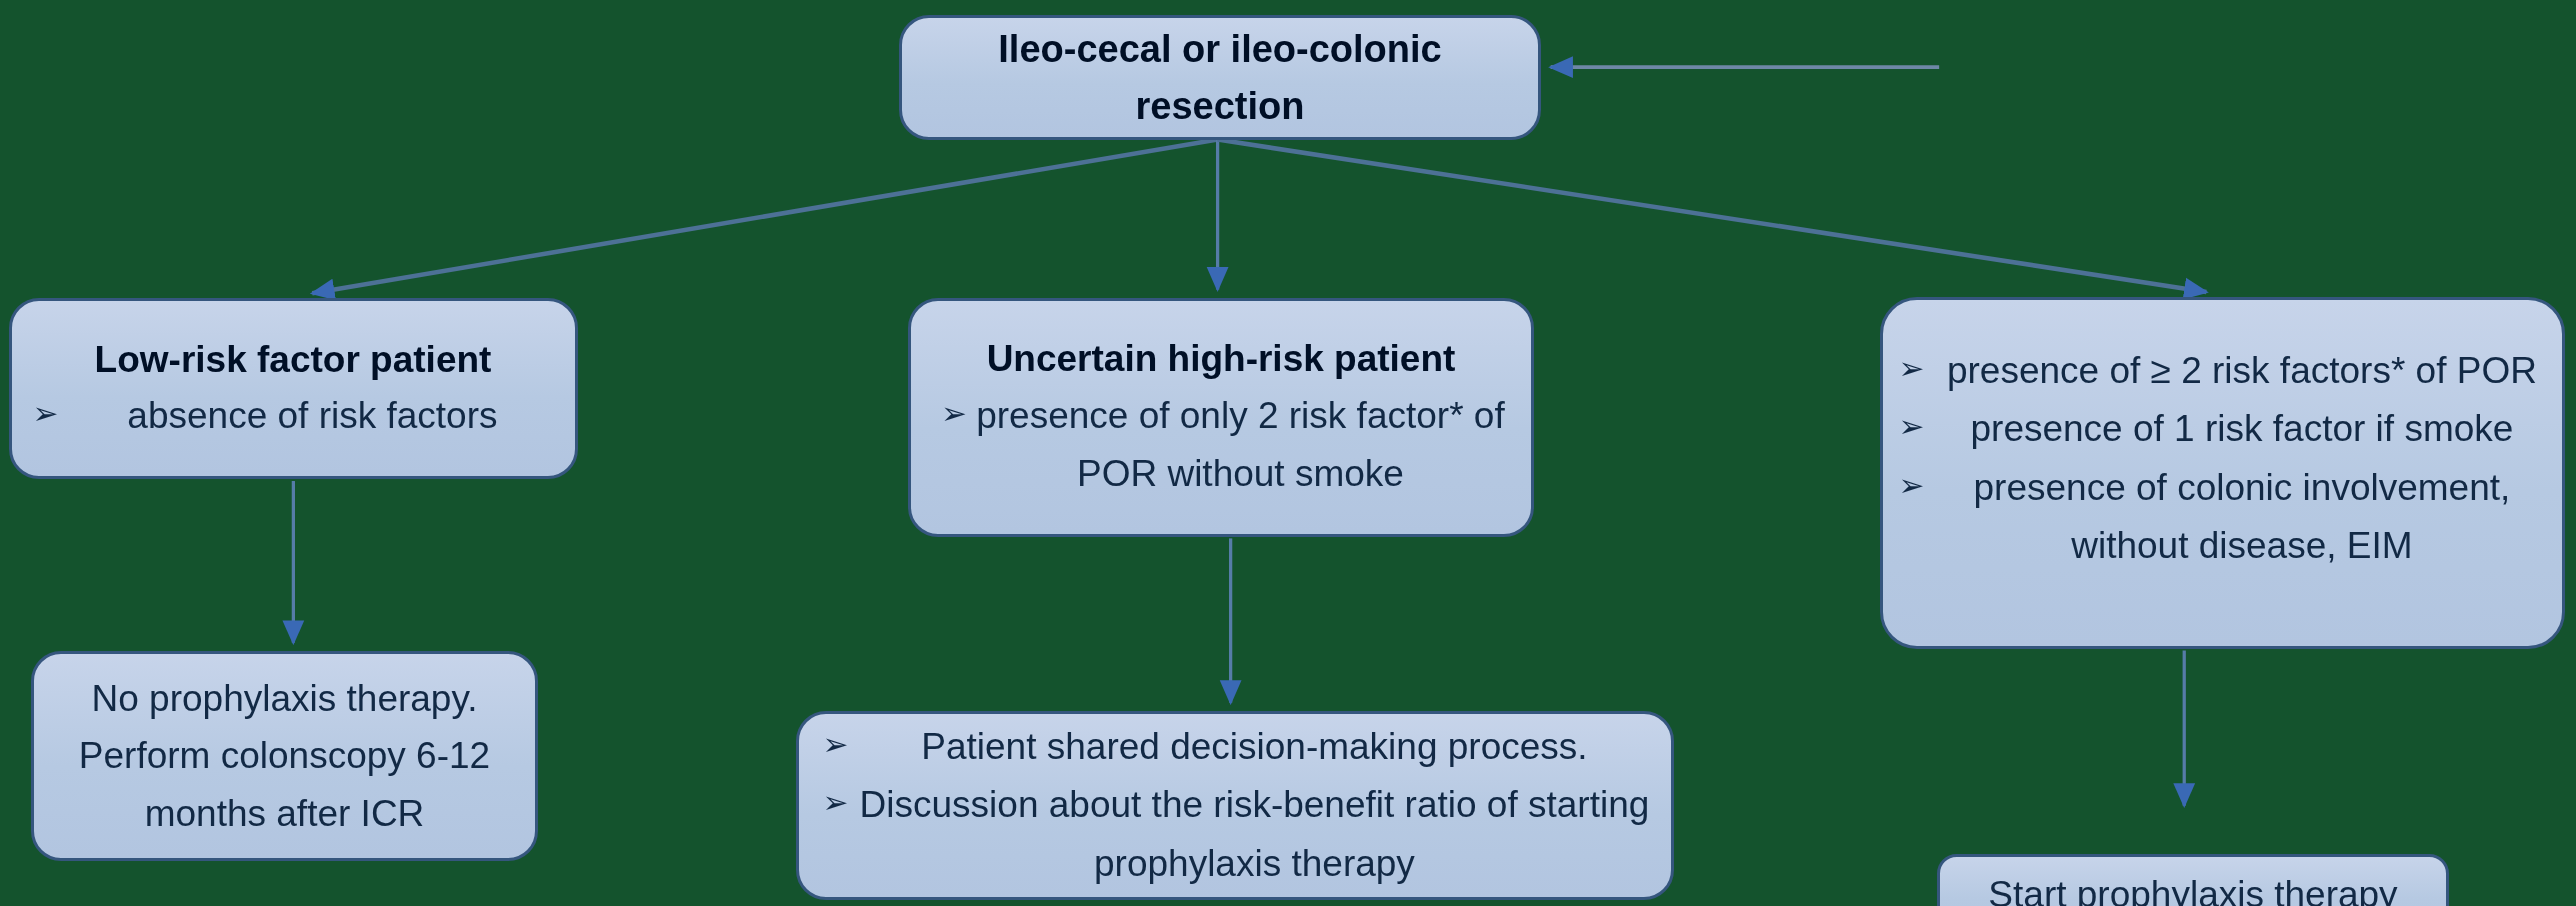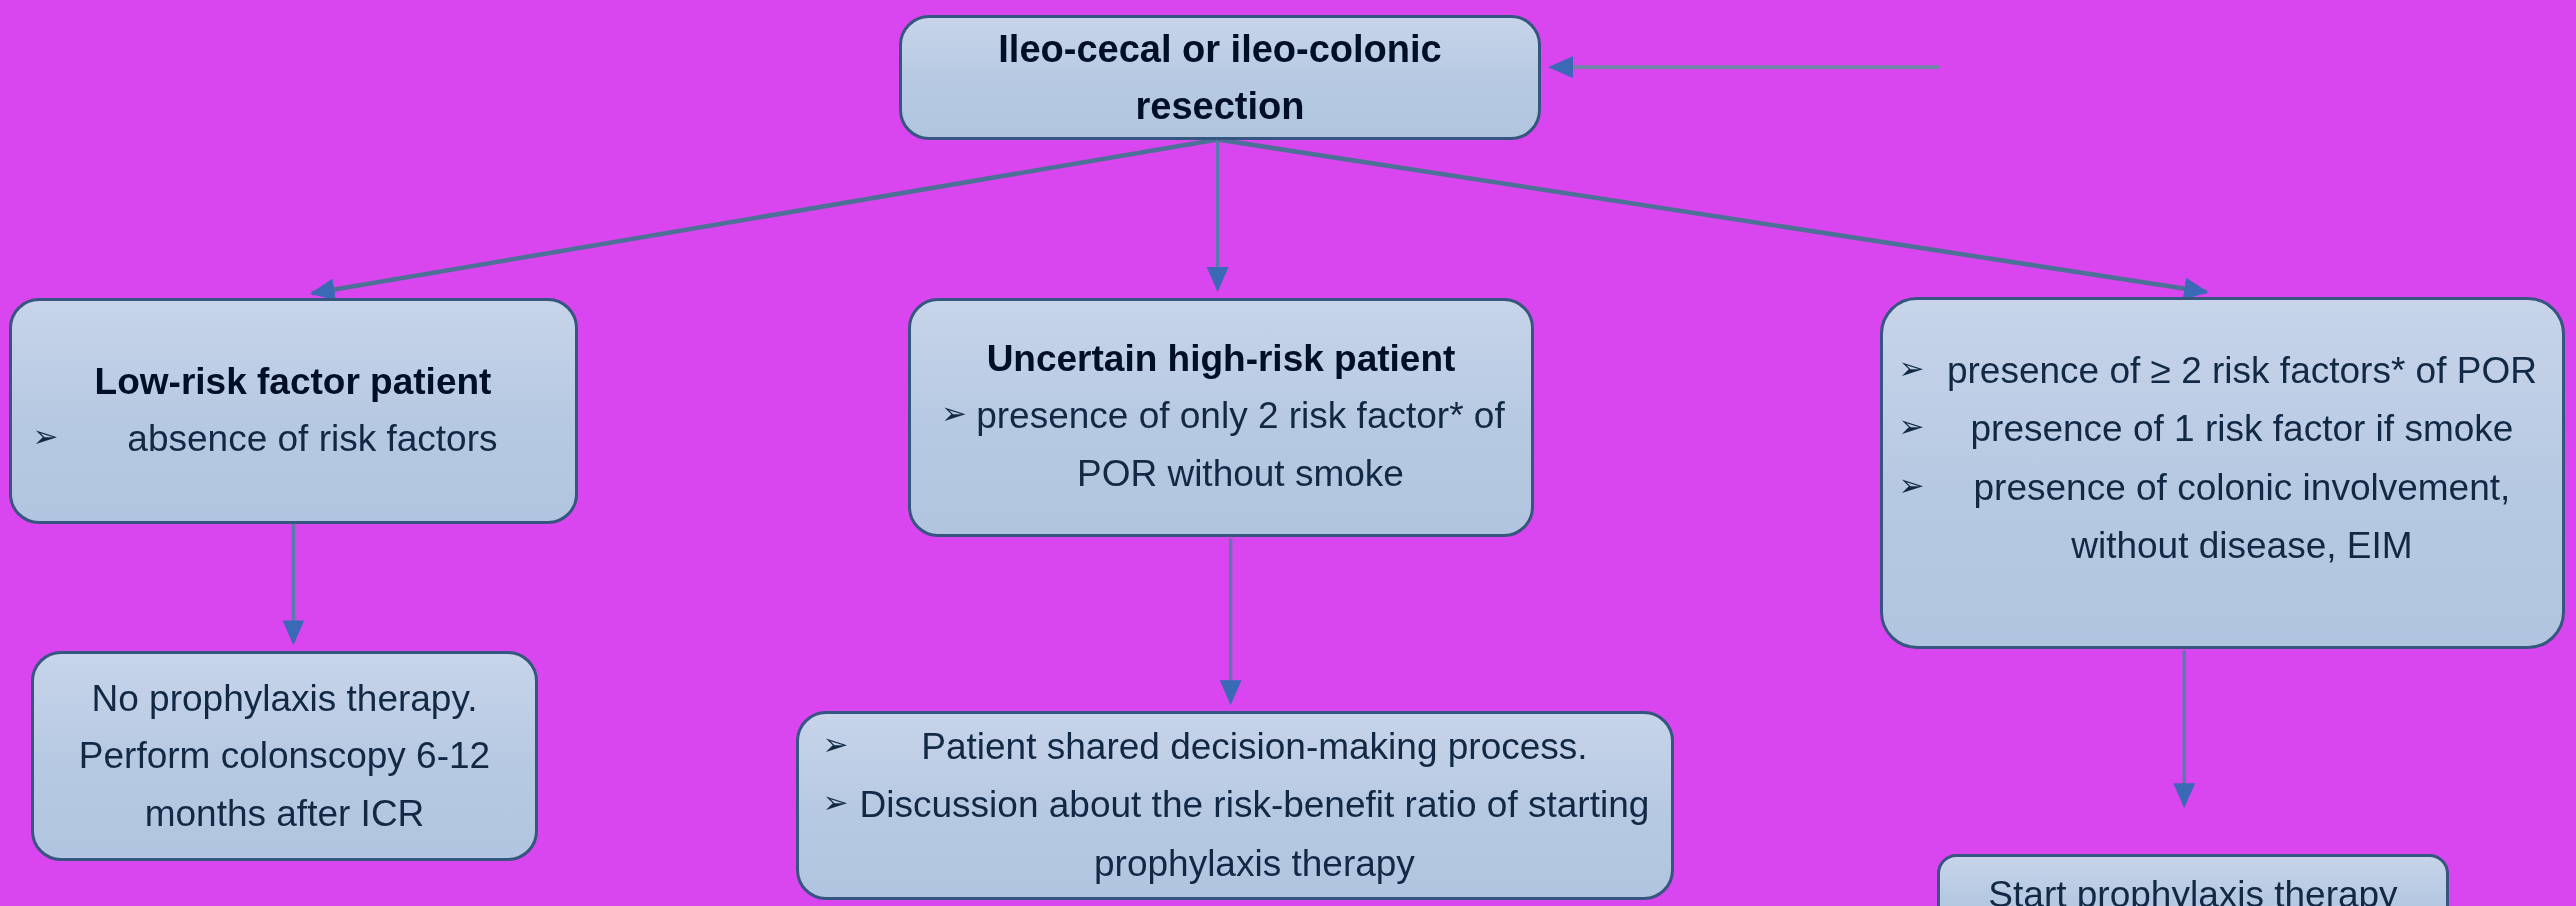--- a/index.html
+++ b/index.html
@@ -4,7 +4,7 @@
 <style>
   html,body{margin:0;padding:0;background:#ffffff;}
   .canvas{
-    position:relative;width:2576px;height:906px;background:#d946ef;
+    position:relative;width:2576px;height:906px;background:#14532d;
     font-family:"Liberation Sans",sans-serif;overflow:hidden;
   }
   .arrows{position:absolute;left:0;top:0;width:2576px;height:906px;z-index:1;}

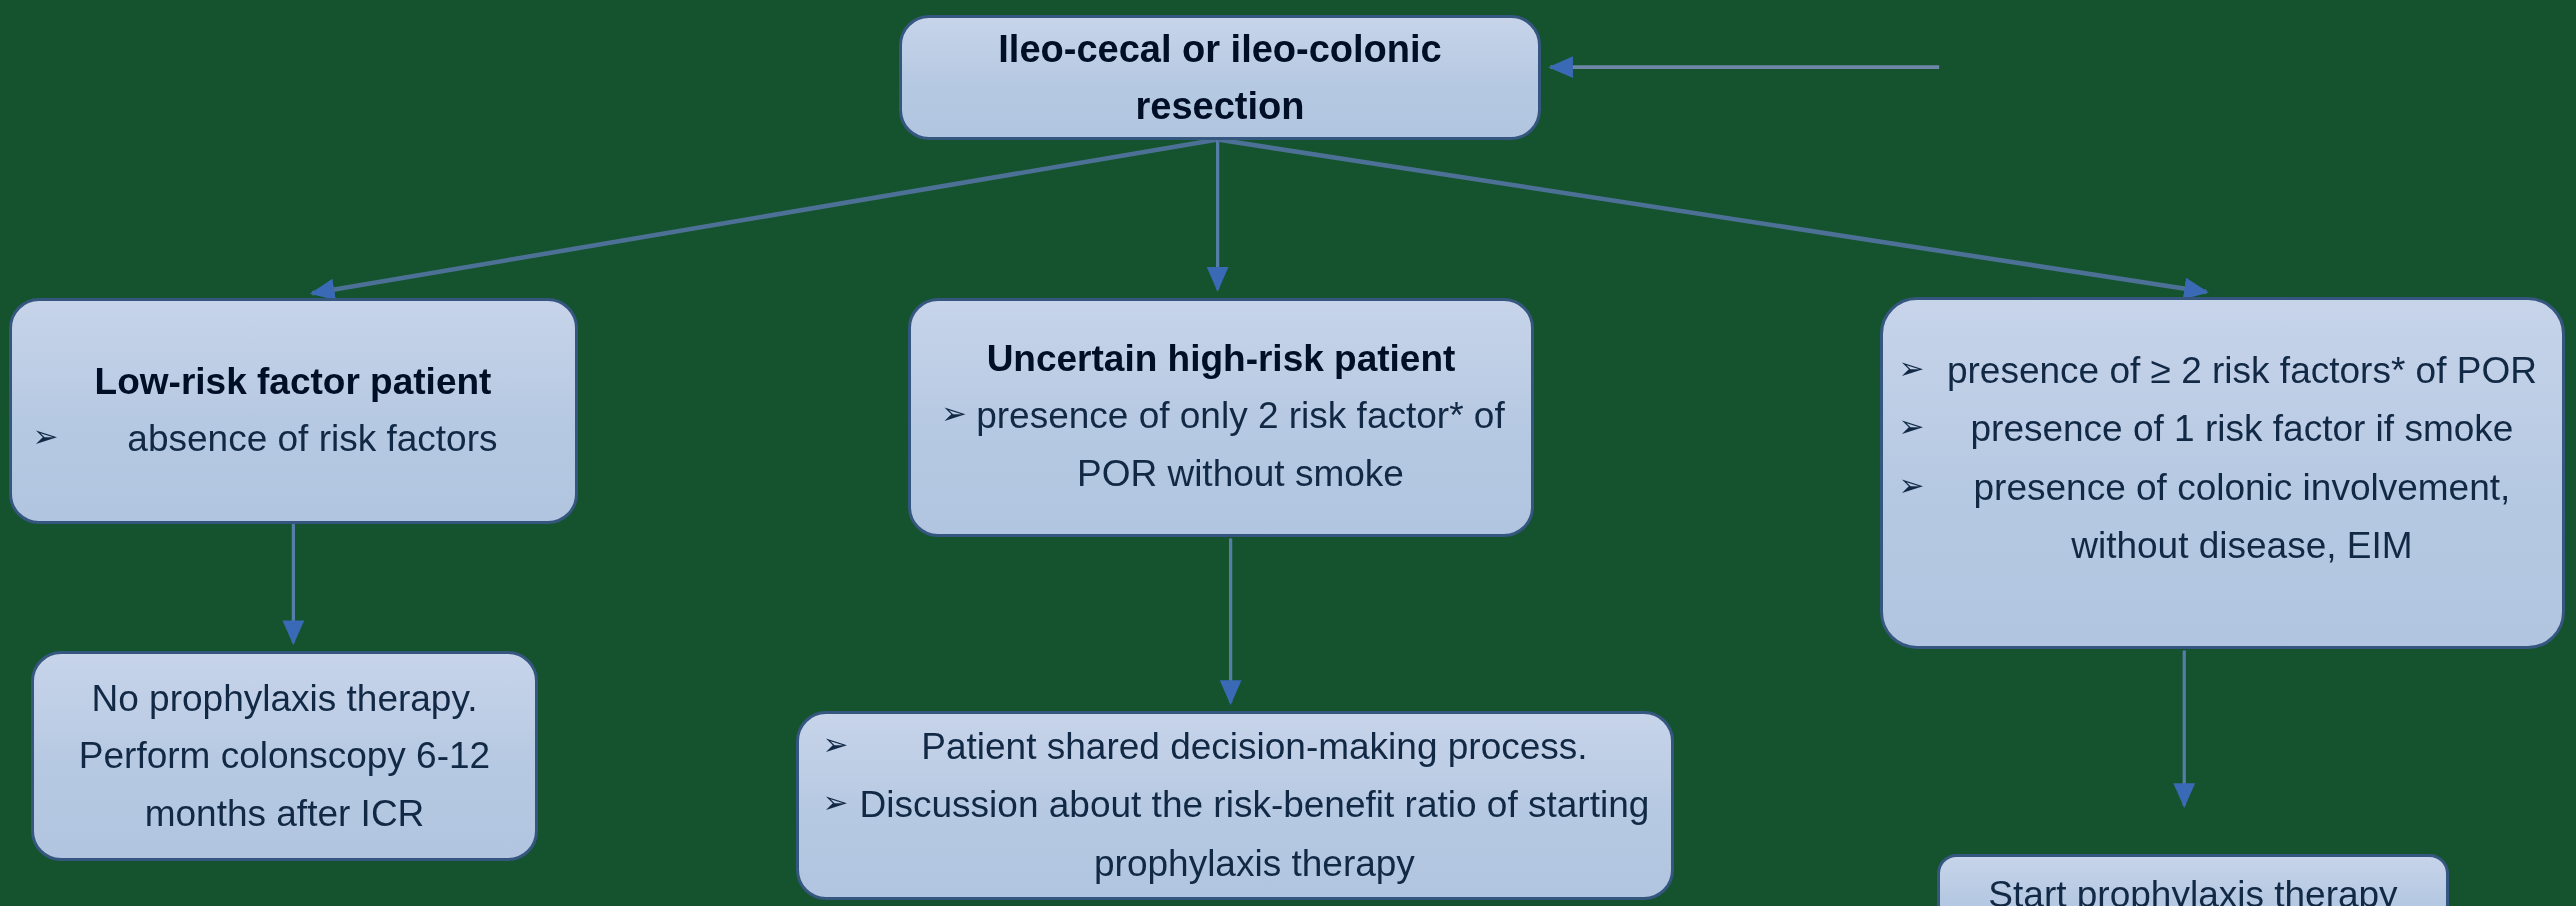--- a/index.html
+++ b/index.html
@@ -26,7 +26,7 @@
   #root-node        {left:899px;top:15px;  width:642px; height:125px;padding:3.9px 29px;}
   #root-node .title {font-size:38px;line-height:1.5;}
   #advise-node      {left:1942px;top:23.5px;  width:503px; height:99px;padding:3.9px 13px;border-radius:23.5px;}
-  #low-risk-node    {left:8.5px;  top:298px; width:569px; height:226px;padding:7px 17px;}
+  #low-risk-node    {left:8.5px;  top:298px; width:569px; height:181px;padding:7px 17px;}
   #uncertain-node   {left:908px;top:298px; width:626px; height:239px;padding:6.5px 26px;}
   #high-risk-node   {left:1880px;top:297px; width:685px;height:352px;padding:6.5px 11.7px;border-radius:37px;justify-content:flex-start;padding-top:42px;}
   #low-outcome-node {left:31px;  top:651px; width:507px; height:210px;padding:12px 29px;}

